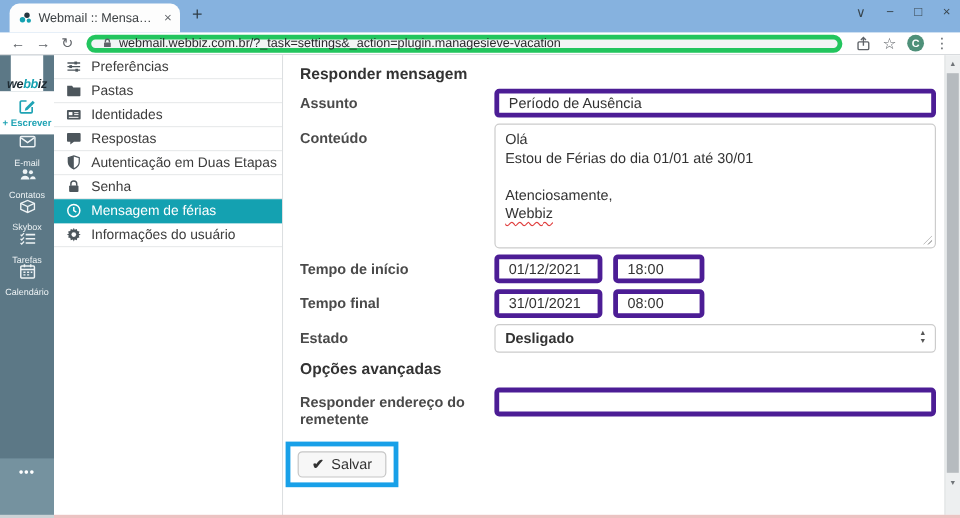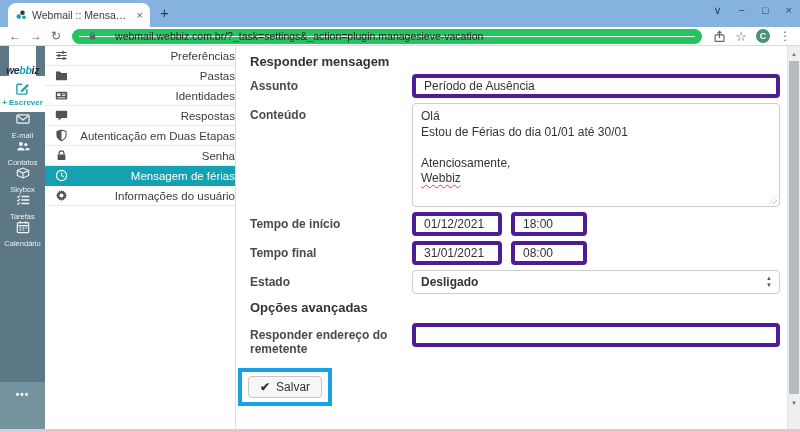--- a/index.html
+++ b/index.html
@@ -16,8 +16,8 @@
   .win-controls { position:absolute; right:8px; top:4px; display:flex; gap:17px; font-size:11px; color:#38454e; }
   .toolbar { height:19px; background:#fff; border-bottom:1px solid #d8dbde; display:flex; align-items:center; padding:0 9px; gap:9px; }
   .navic { font-size:12px; color:#5f6368; line-height:1; }
-  .omnibox { flex:1; height:15px; background:#f2f4f5; border:7px solid #22c55e; border-radius:8px;
-             display:flex; align-items:center; gap:18px; padding:0 9px; margin:0 2px; }
+  .omnibox { flex:1; height:15px; background:#f2f4f5; border:4px solid #22c55e; border-radius:8px;
+             display:flex; align-items:center; gap:5px; padding:0 9px; margin:0 2px; }
   .url { font-size:10.5px; color:#28292b; white-space:nowrap; overflow:hidden; }
   .avatar { width:14px; height:14px; border-radius:50%; background:#4e9079; color:#fff; font-size:9px; font-weight:bold;
             display:flex; align-items:center; justify-content:center; }

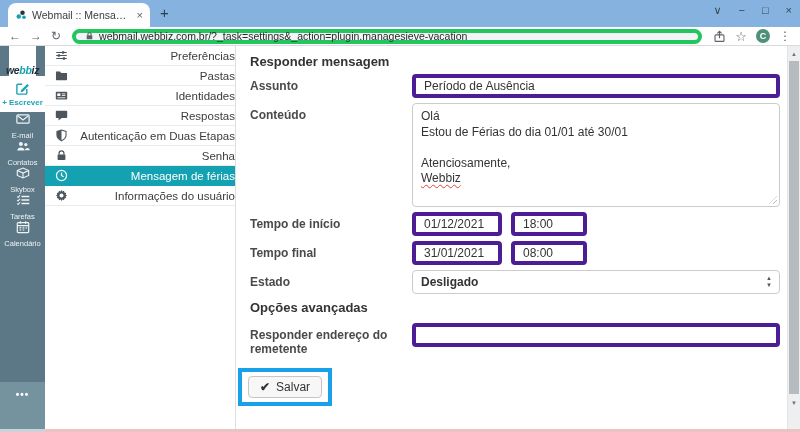--- a/index.html
+++ b/index.html
@@ -53,7 +53,7 @@
   
   .settings-list { width:191px; border-right:1px solid #dcdfe1; background:#fff; flex-shrink:0; }
   .s-item { display:flex; align-items:center; height:20px; border-bottom:1px solid #e9ebec;
-            font-size:11.5px; color:#3c3c3c;justify-content:space-between; }
+            font-size:11.5px; color:#3c3c3c; }
   .s-item .s-ic { width:13px; height:13px; margin:0 8px 0 10px; color:#4d565c; flex-shrink:0; }
   .s-item.selected { background:#14a1b1; color:#fff; border-bottom-color:#14a1b1; }
   .s-item.selected .s-ic { color:#fff; }

